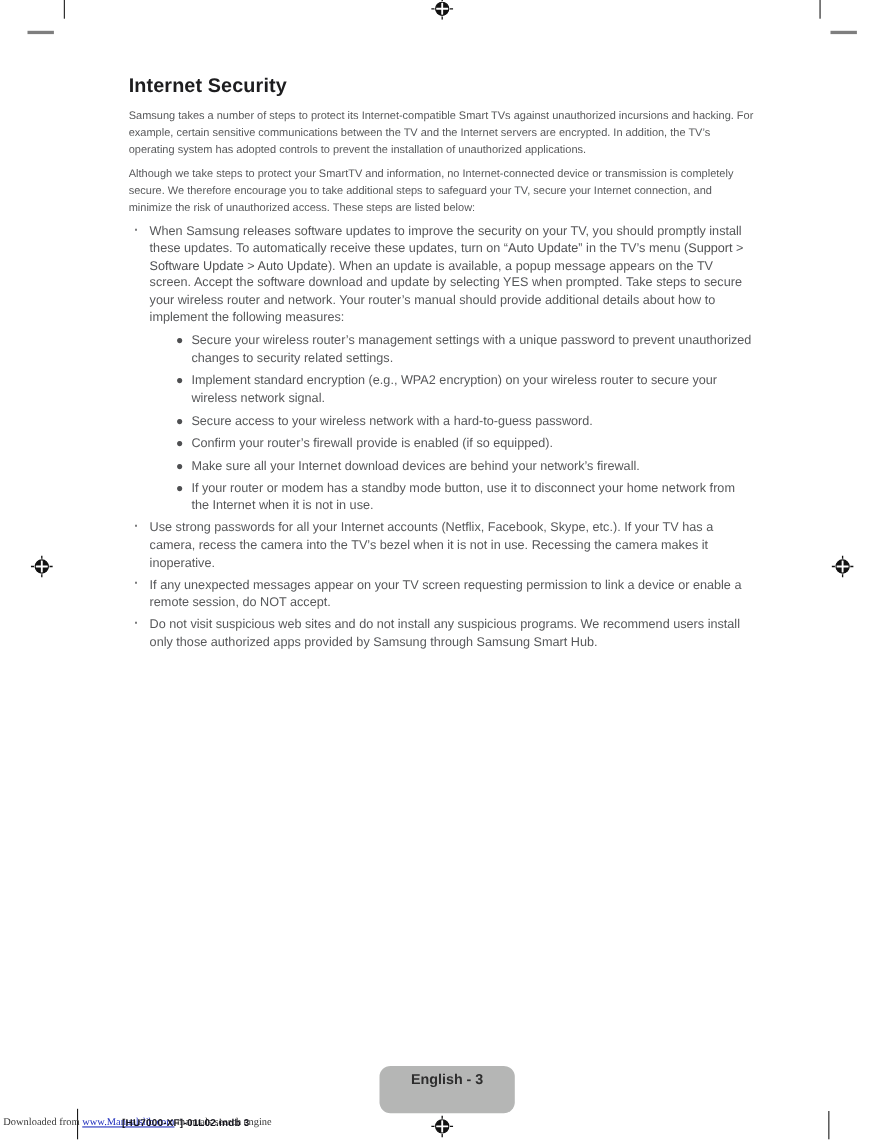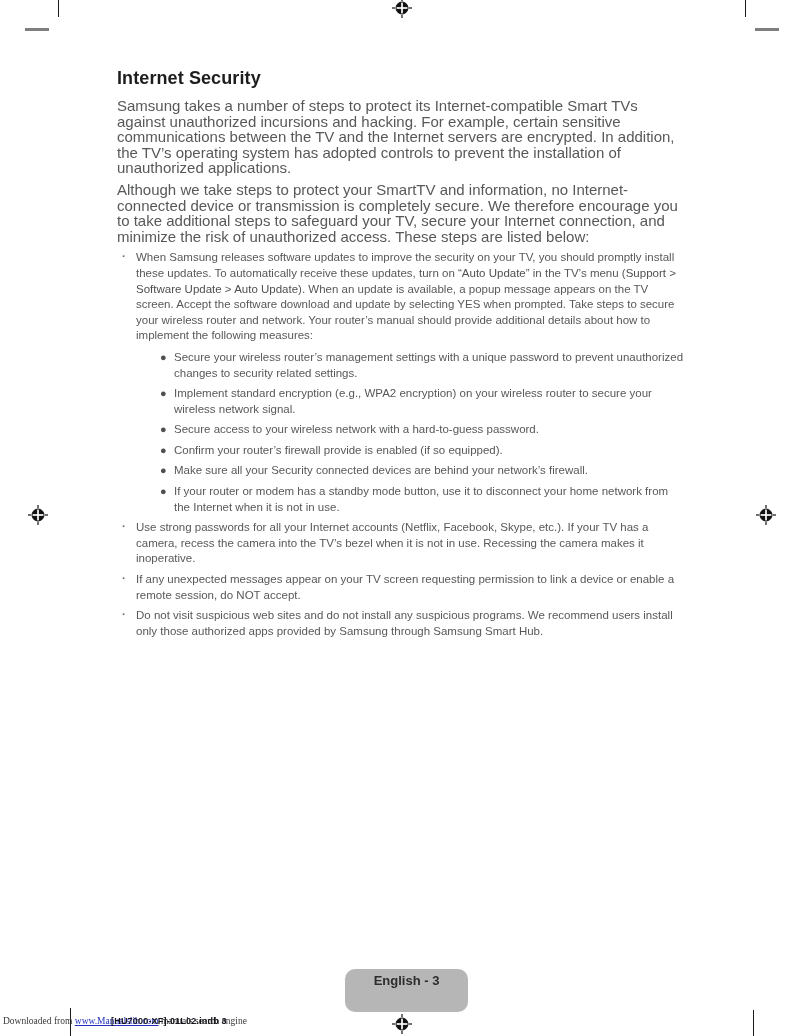--- a/index.html
+++ b/index.html
@@ -14,7 +14,7 @@
   
   .content { position:absolute; left:117px; top:68px; width:570px; color:#57585a; }
   .doc-title { font-size:18px; font-weight:700; color:#1d1d1f; letter-spacing:0.1px; margin-bottom:9px; }
-  .para { font-size:15px; line-height:15.6px; margin-bottom:6px; }
+  .para { font-size:10px; line-height:15.6px; margin-bottom:6px; }
   .bold { font-weight:400; color:#4e4f51; }
 
   ul { list-style:none; }

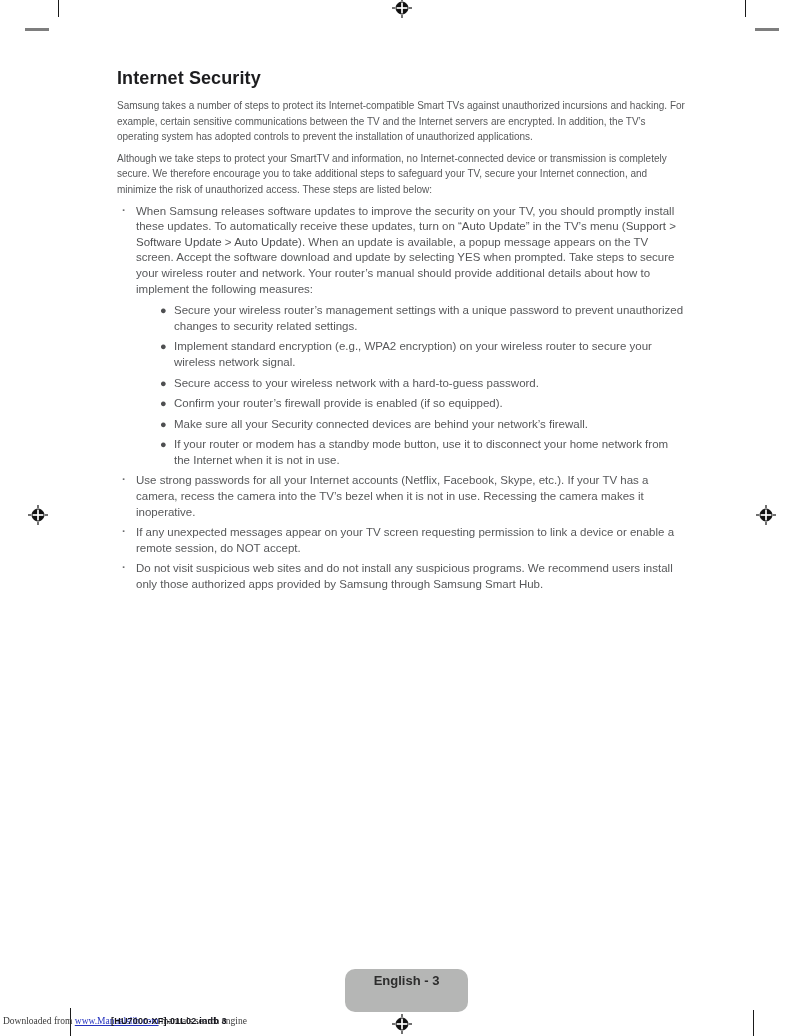--- a/index.html
+++ b/index.html
@@ -96,7 +96,7 @@
         <li class="l2"><span class="b2">●</span><span>Implement standard encryption (e.g., WPA2 encryption) on your wireless router to secure your wireless network signal.</span></li>
         <li class="l2"><span class="b2">●</span><span>Secure access to your wireless network with a hard-to-guess password.</span></li>
         <li class="l2"><span class="b2">●</span><span>Confirm your router’s firewall provide is enabled (if so equipped).</span></li>
-        <li class="l2"><span class="b2">●</span><span>Make sure all your Security connected devices are behind your network’s firewall.</span></li>
+        <li class="l2"><span class="b2">●</span><span>Make sure all your Internet download devices are behind your network’s firewall.</span></li>
         <li class="l2"><span class="b2">●</span><span>If your router or modem has a standby mode button, use it to disconnect your home network from the Internet when it is not in use.</span></li>
       </ul>
     </li>

